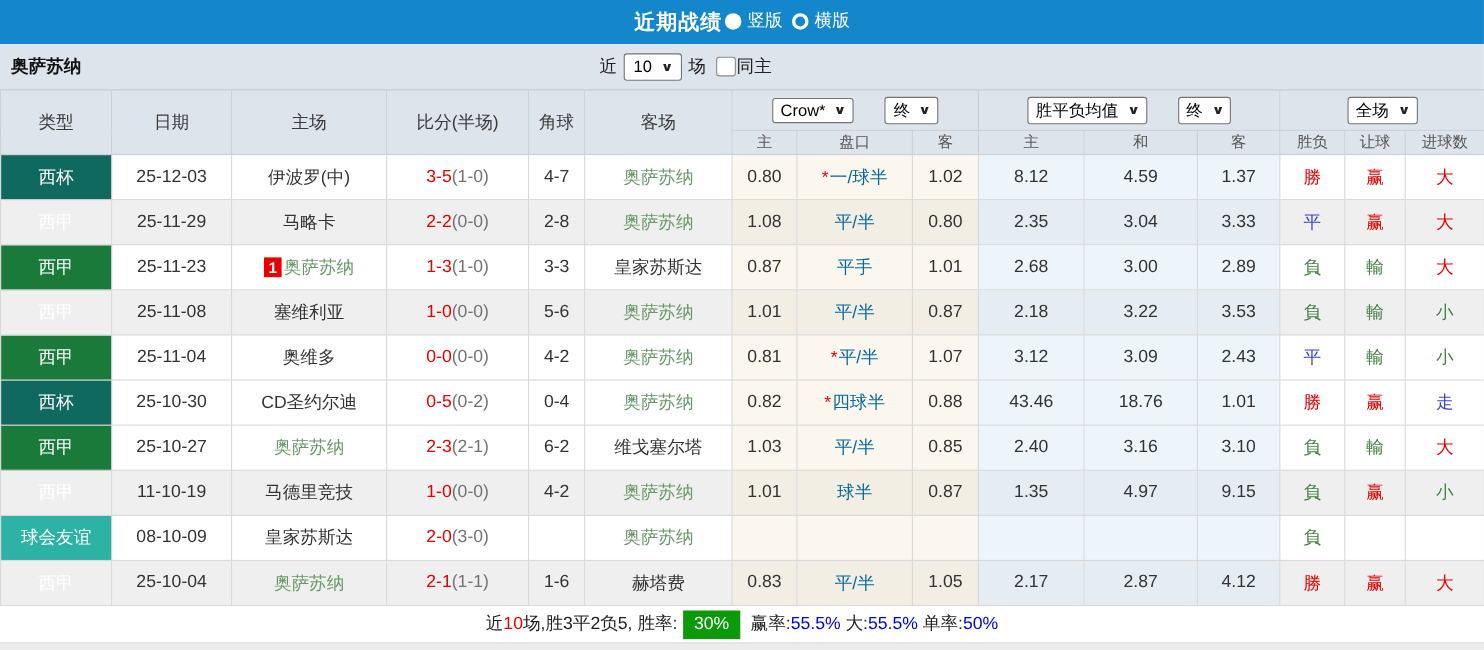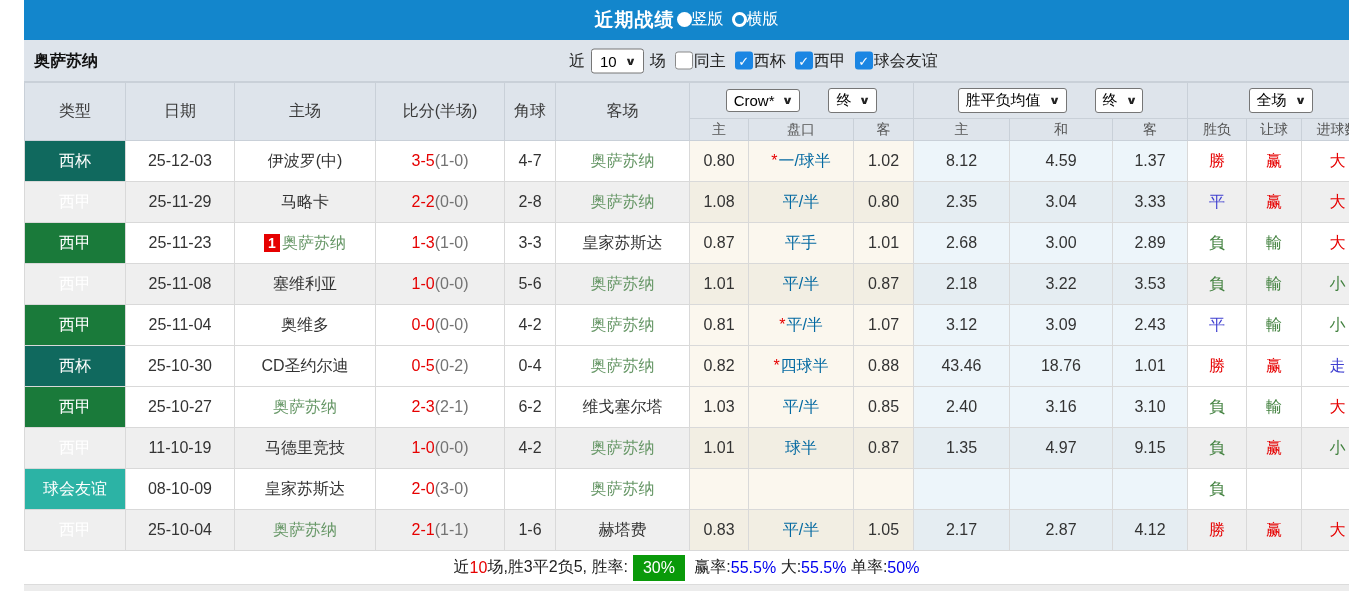--- a/index.html
+++ b/index.html
@@ -5,7 +5,7 @@
   * { box-sizing: border-box; }
   html,body { margin:0; padding:0; background:#ececec; }
   body { font-family:"Liberation Sans","DejaVu Sans",sans-serif; }
-  .page { width:1349px; height:591px; background:#fff; overflow:hidden;padding-left:24px; }
+  .page { width:1349px; height:591px; background:#fff; overflow:hidden; }
 
   
   .topbar { height:40px; background:#1386cc; display:flex; align-items:center; justify-content:center; color:#fff; }

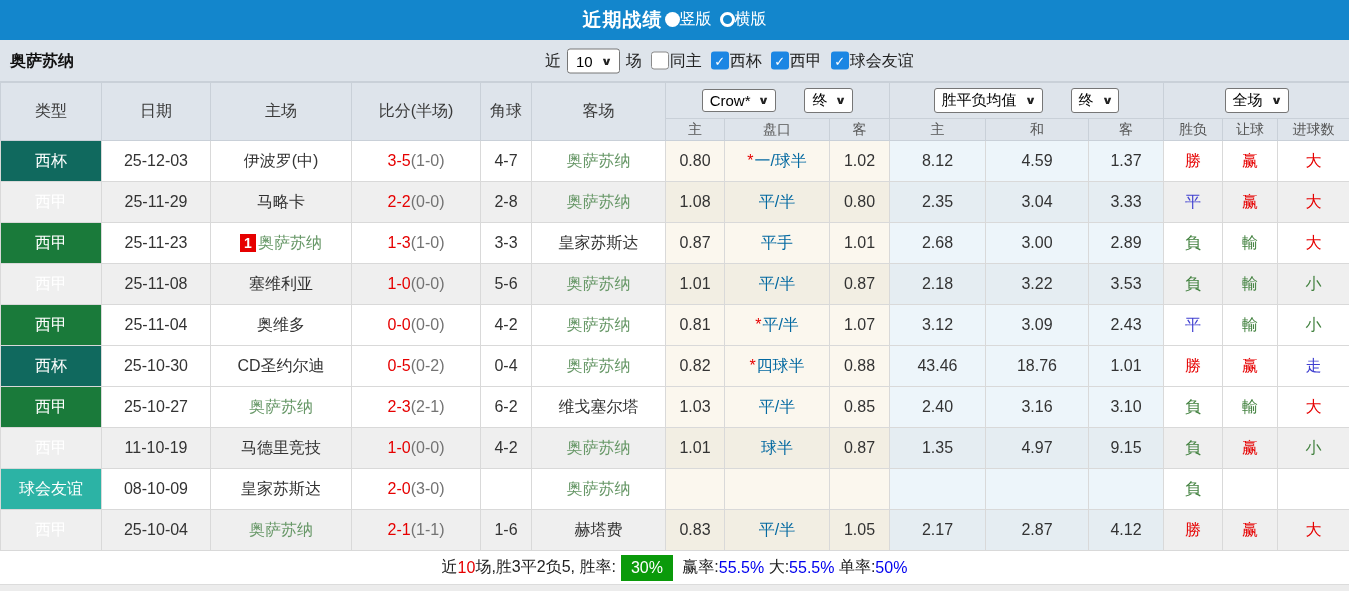--- a/index.html
+++ b/index.html
@@ -10,7 +10,7 @@
   
   .topbar { height:40px; background:#1386cc; display:flex; align-items:center; justify-content:center; color:#fff; }
   .topbar .title { font-size:19px; font-weight:bold; letter-spacing:1px; }
-  .radio-wrap { display:inline-flex; align-items:center; margin-left:8px; font-size:16px; cursor:pointer; }
+  .radio-wrap { display:inline-flex; align-items:center; gap:6px; margin-left:8px; font-size:16px; cursor:pointer; }
   .radio { width:15px; height:15px; border-radius:50%; display:inline-block; }
   .radio.solid { background:#fff; margin-left:-6px; }
   .radio.ring  { background:#1386cc; border:3.5px solid #fff; }

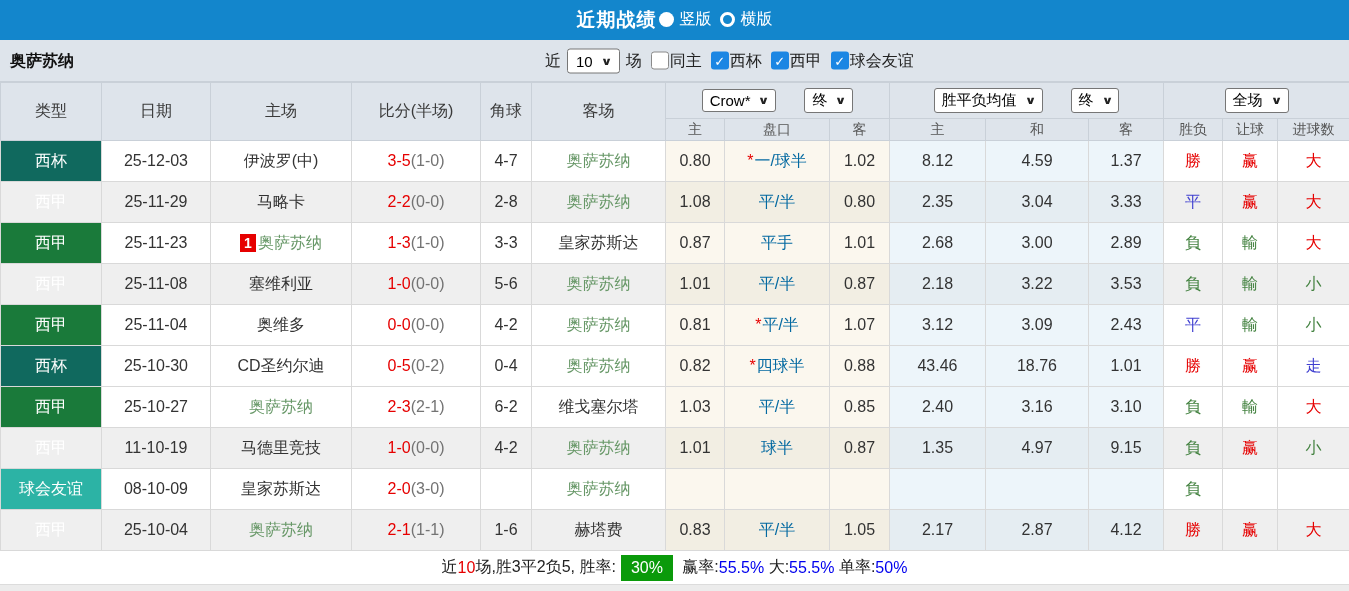--- a/index.html
+++ b/index.html
@@ -90,7 +90,6 @@
       <span>场</span>
       <span class="cb unchecked"></span>
       <span>同主</span>
-      <span id="competitions"><span class="cb checked">✓</span><span>西杯</span><span class="cb checked">✓</span><span>西甲</span><span class="cb checked">✓</span><span>球会友谊</span></span>
     </div>
   </div>
 

